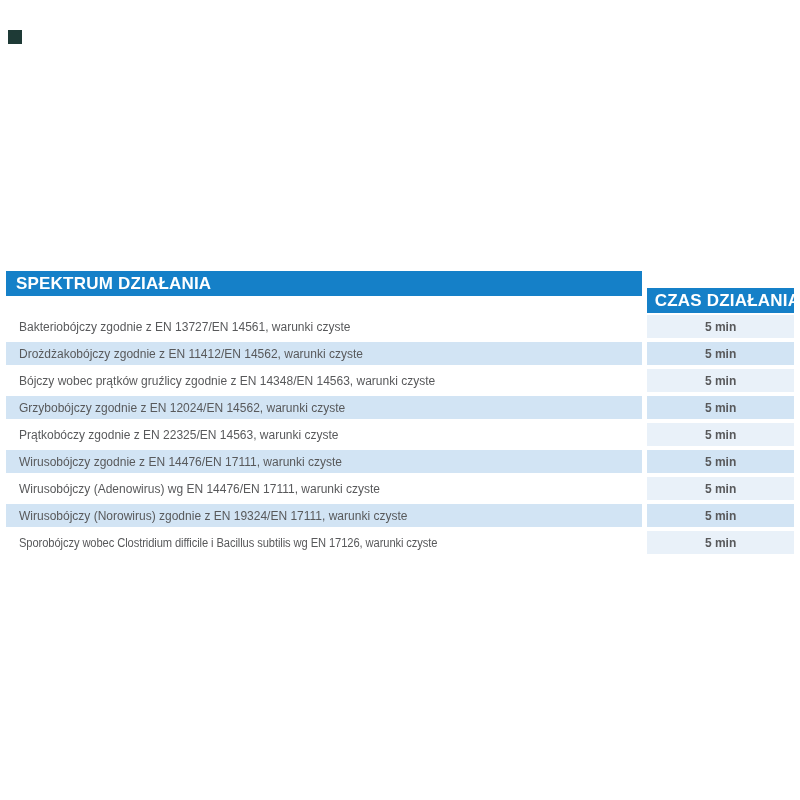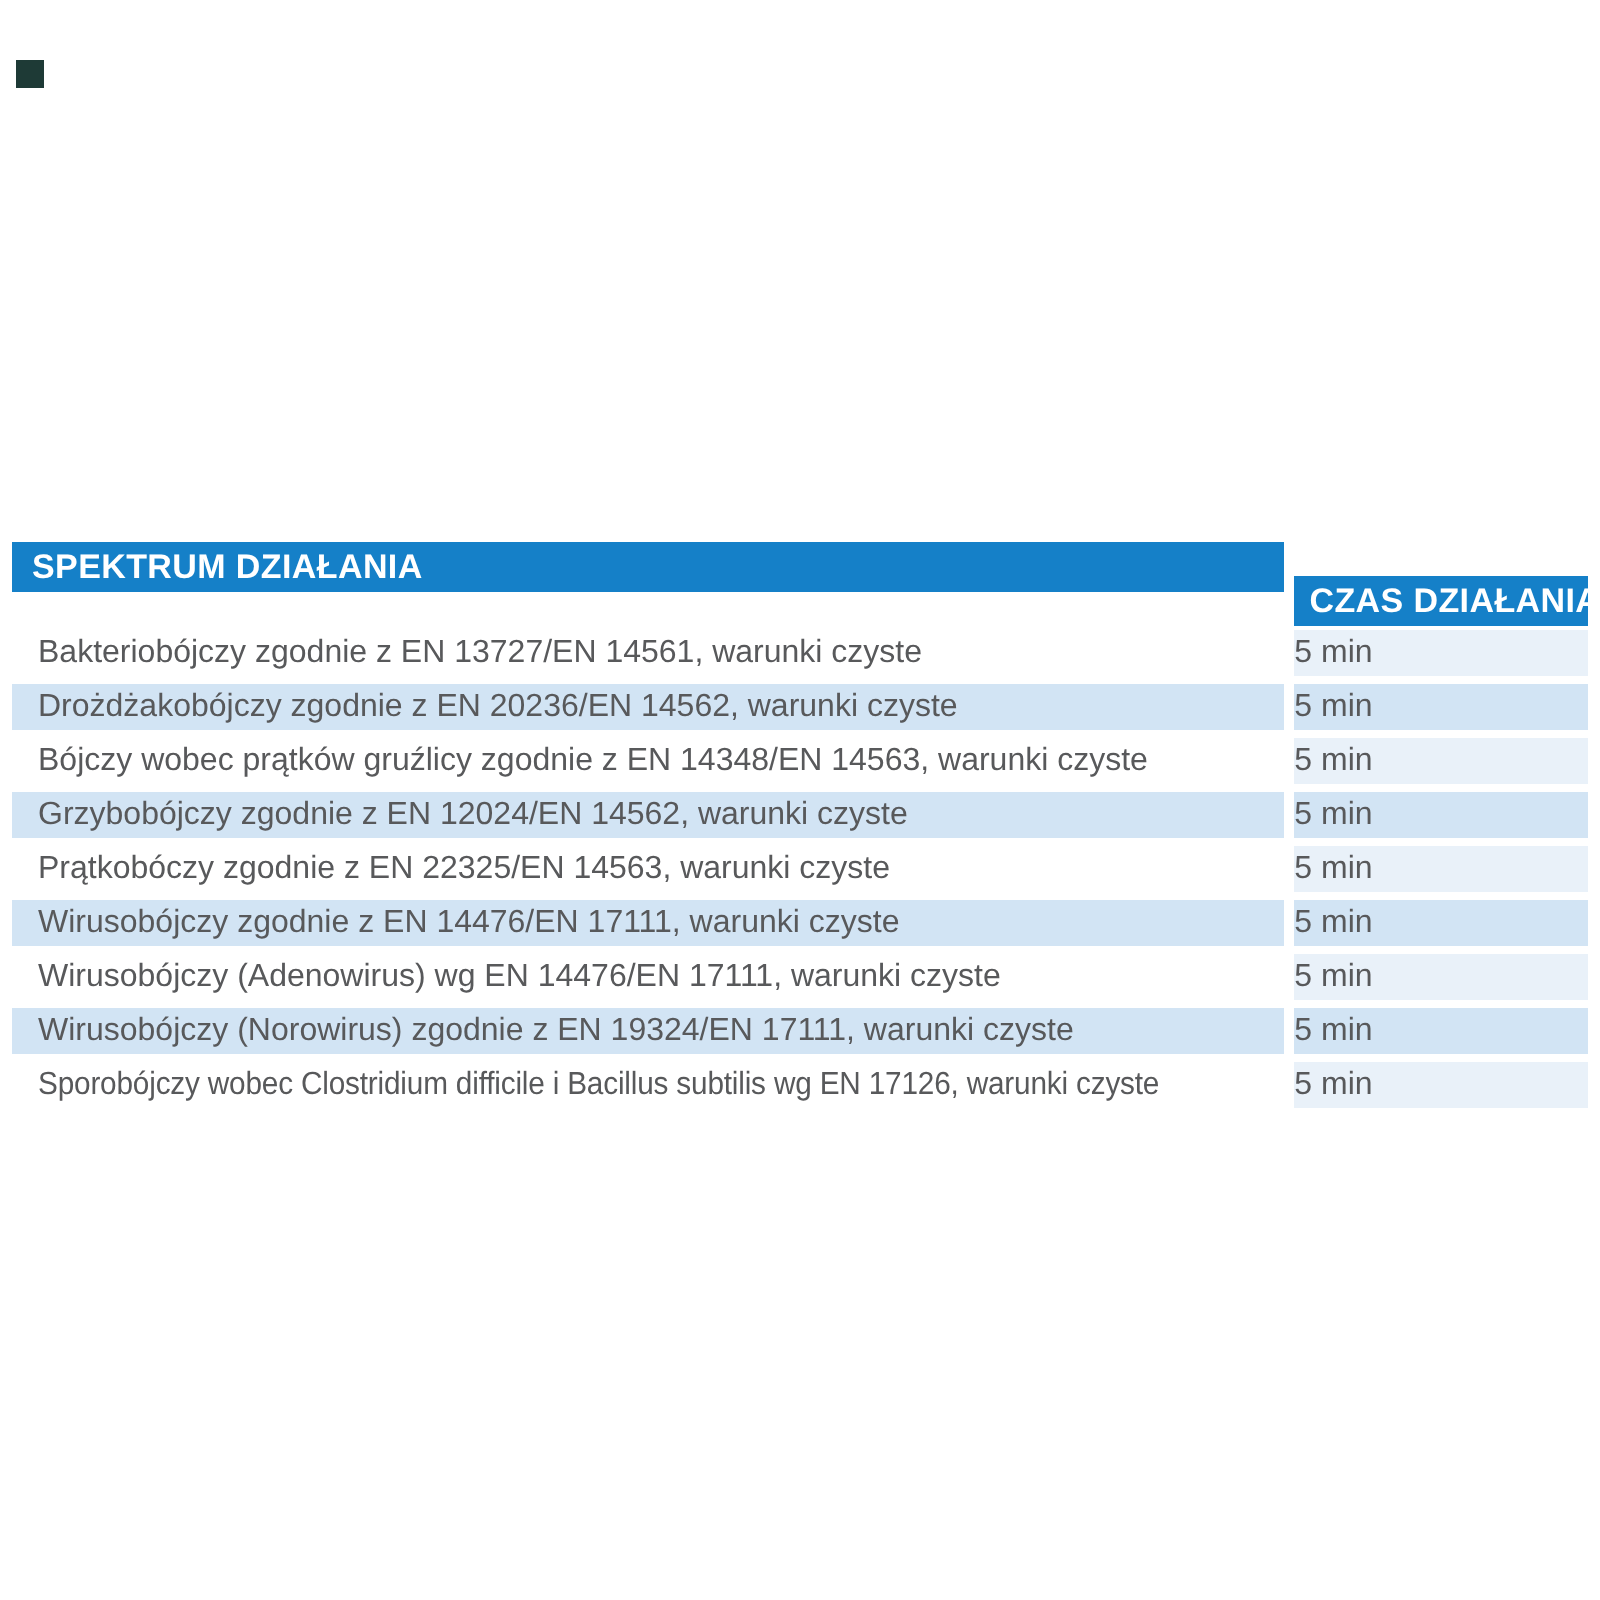--- a/index.html
+++ b/index.html
@@ -68,7 +68,7 @@
   .data-row:last-child{border-bottom:none;}
   .data-row .cell{
     height:23px;
-    font-size:16px;
+    font-size:12px;
     color:var(--row-text);
   }
   .data-row.odd .cell-left{background:var(--odd-left-bg);}

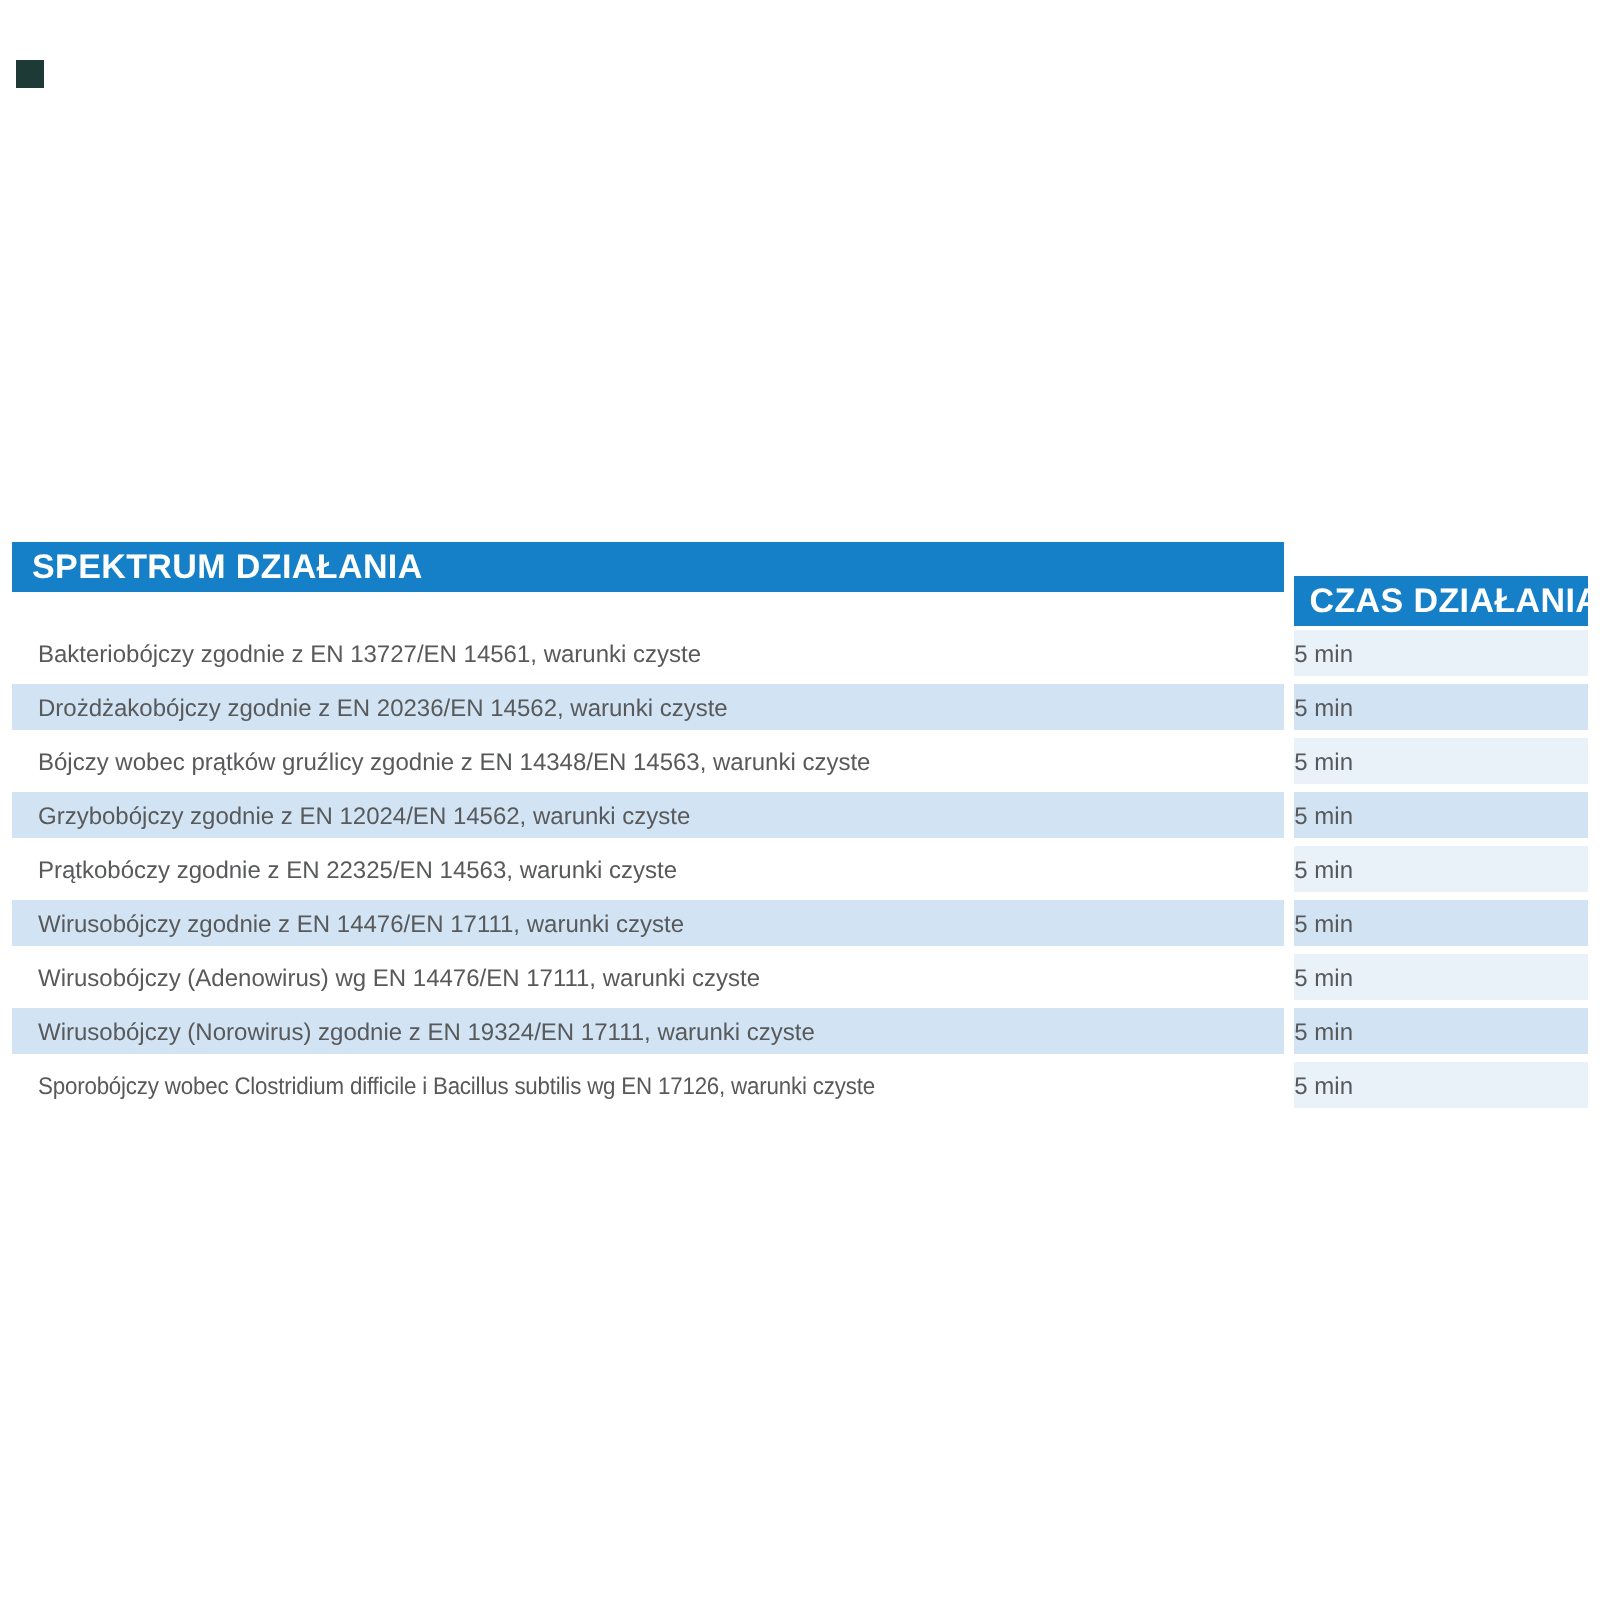--- a/index.html
+++ b/index.html
@@ -49,6 +49,8 @@
   }
   .cell-right{
     width:156px;
+    justify-content:center;
+    font-weight:bold;
   }
   .header-row .cell{
     height:25px;

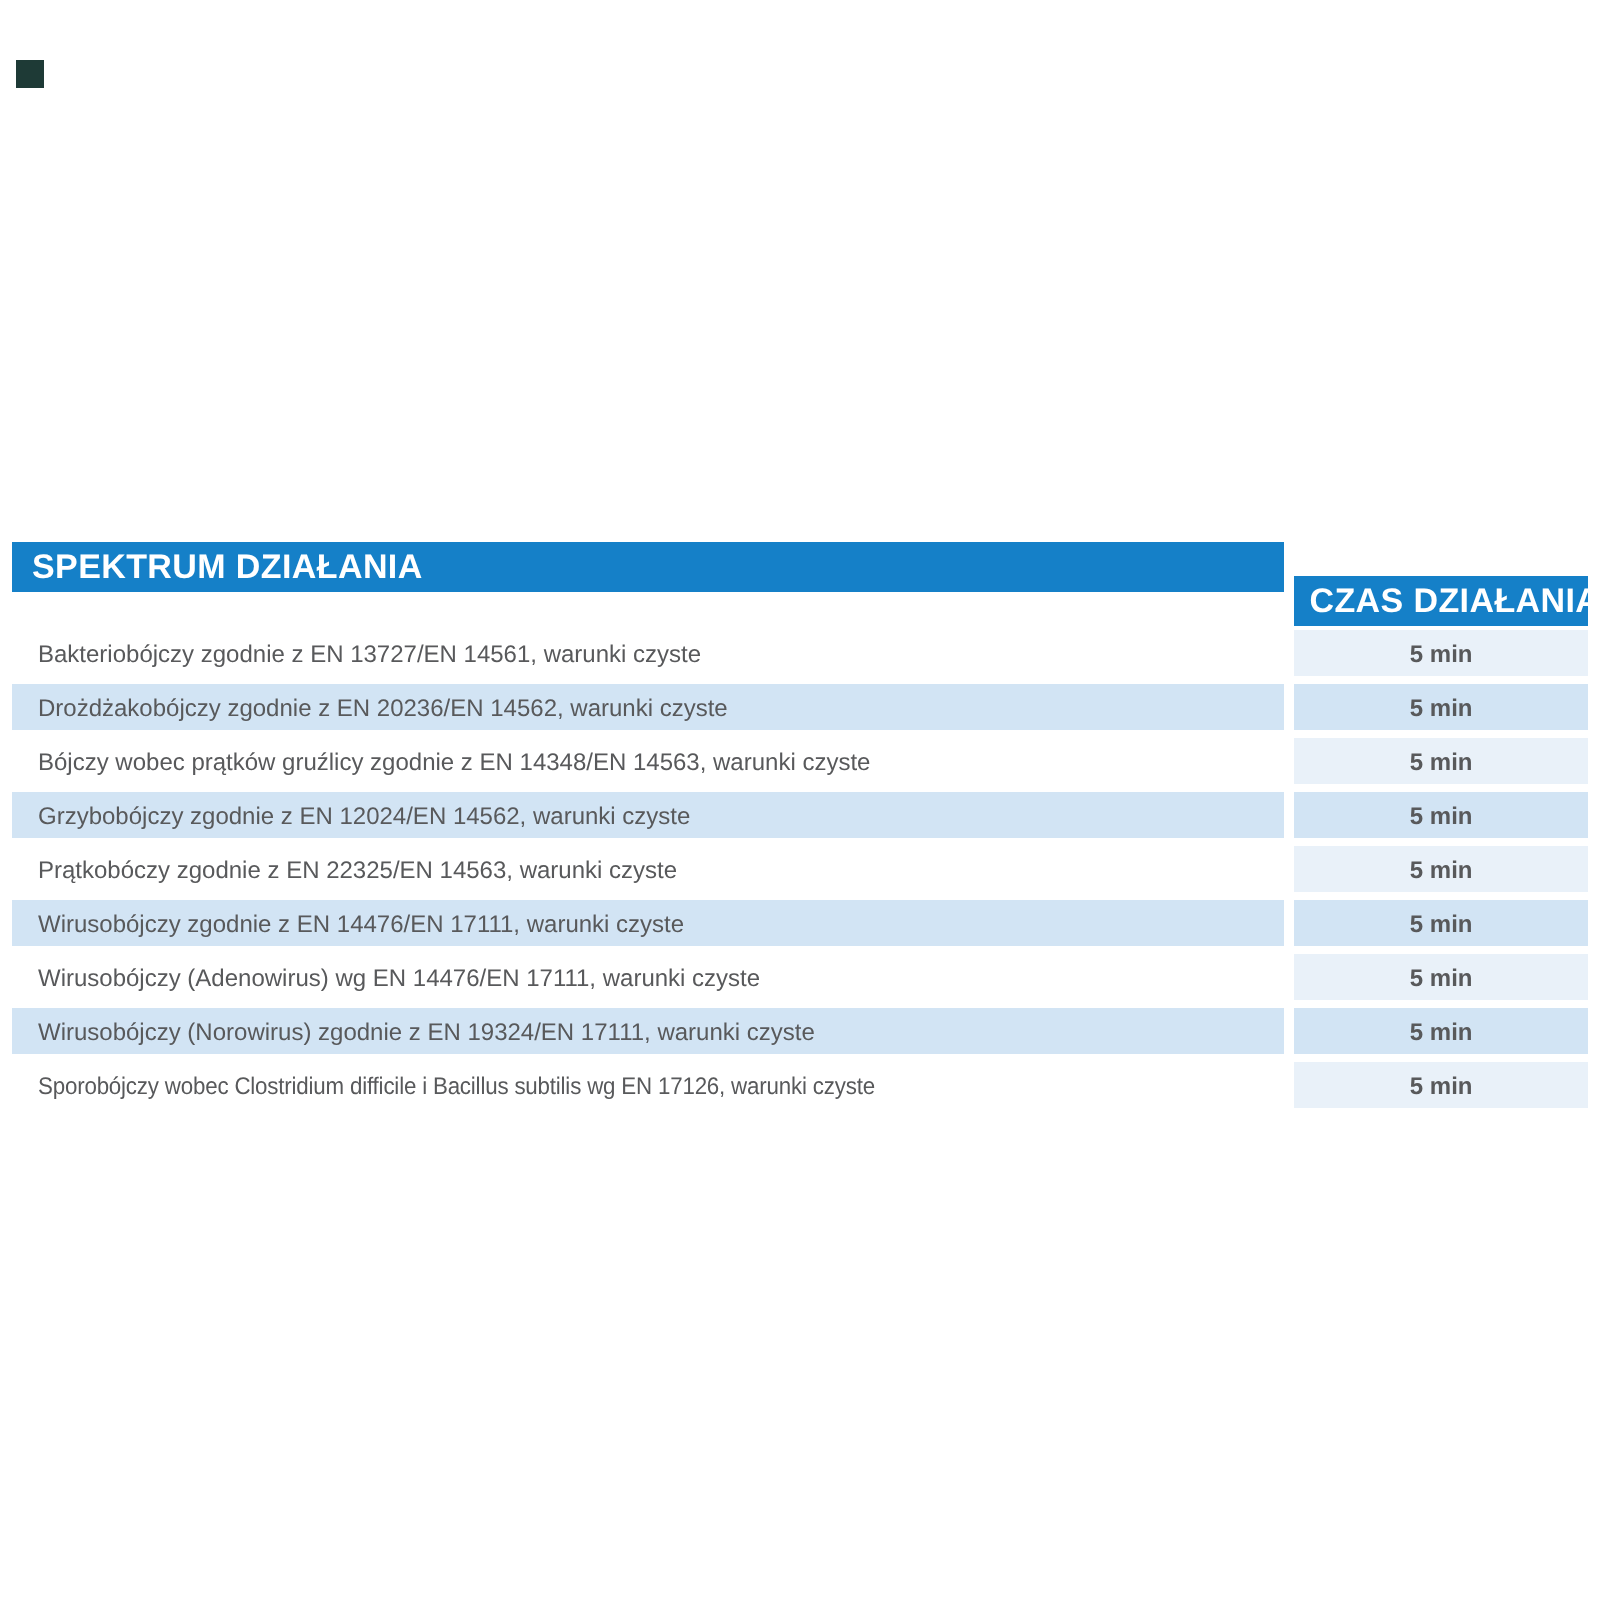--- a/index.html
+++ b/index.html
@@ -106,7 +106,7 @@
 
   <div class="t-row data-row even">
     <div class="cell cell-left">
-          <span class="row-text">Drożdżakobójczy zgodnie z EN 20236/EN 14562, warunki czyste</span>
+          <span class="row-text">Drożdżakobójczy zgodnie z EN 11412/EN 14562, warunki czyste</span>
         </div>
     <div class="cell cell-right">
           <span>5 min</span>

